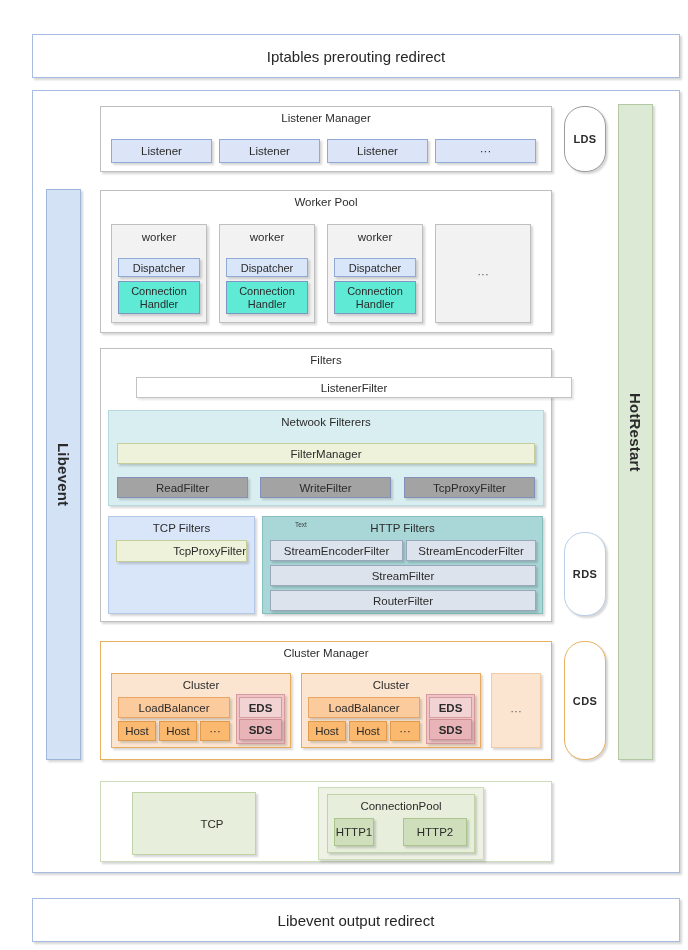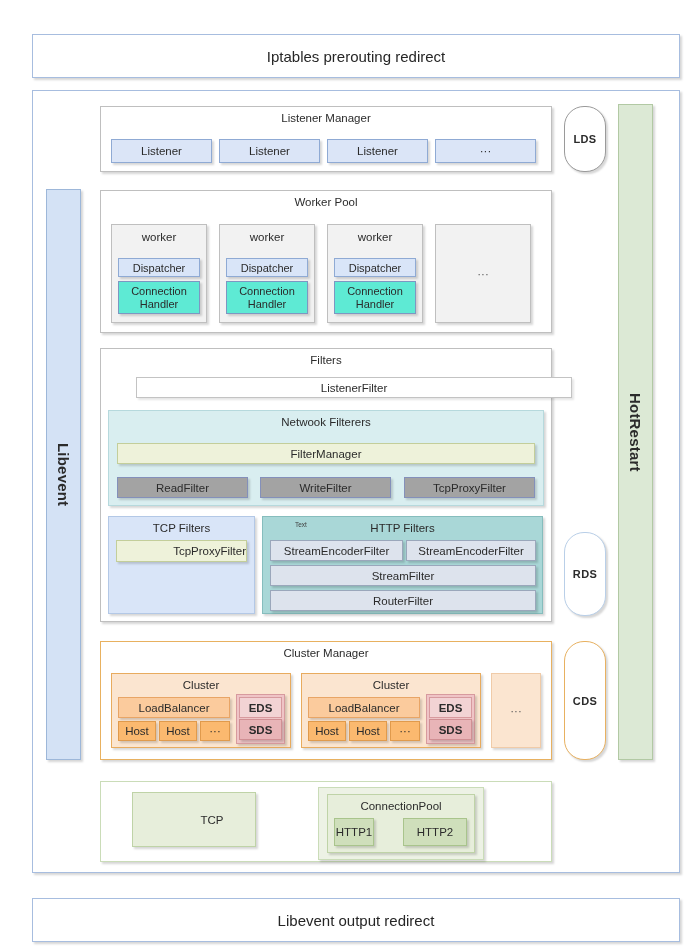--- a/index.html
+++ b/index.html
@@ -281,7 +281,7 @@
 
 <div class="abs greenbox sh" style="left:100px;top:781px;width:452px;height:81px;"></div>
 
-<div class="abs tcpbox ctr sh" style="left:132px;top:792px;width:124px;height:55px;padding-left:36px;">
+<div class="abs tcpbox ctr sh" style="left:132px;top:792px;width:124px;height:63px;padding-left:36px;">
   <span>TCP</span>
 </div>
 

